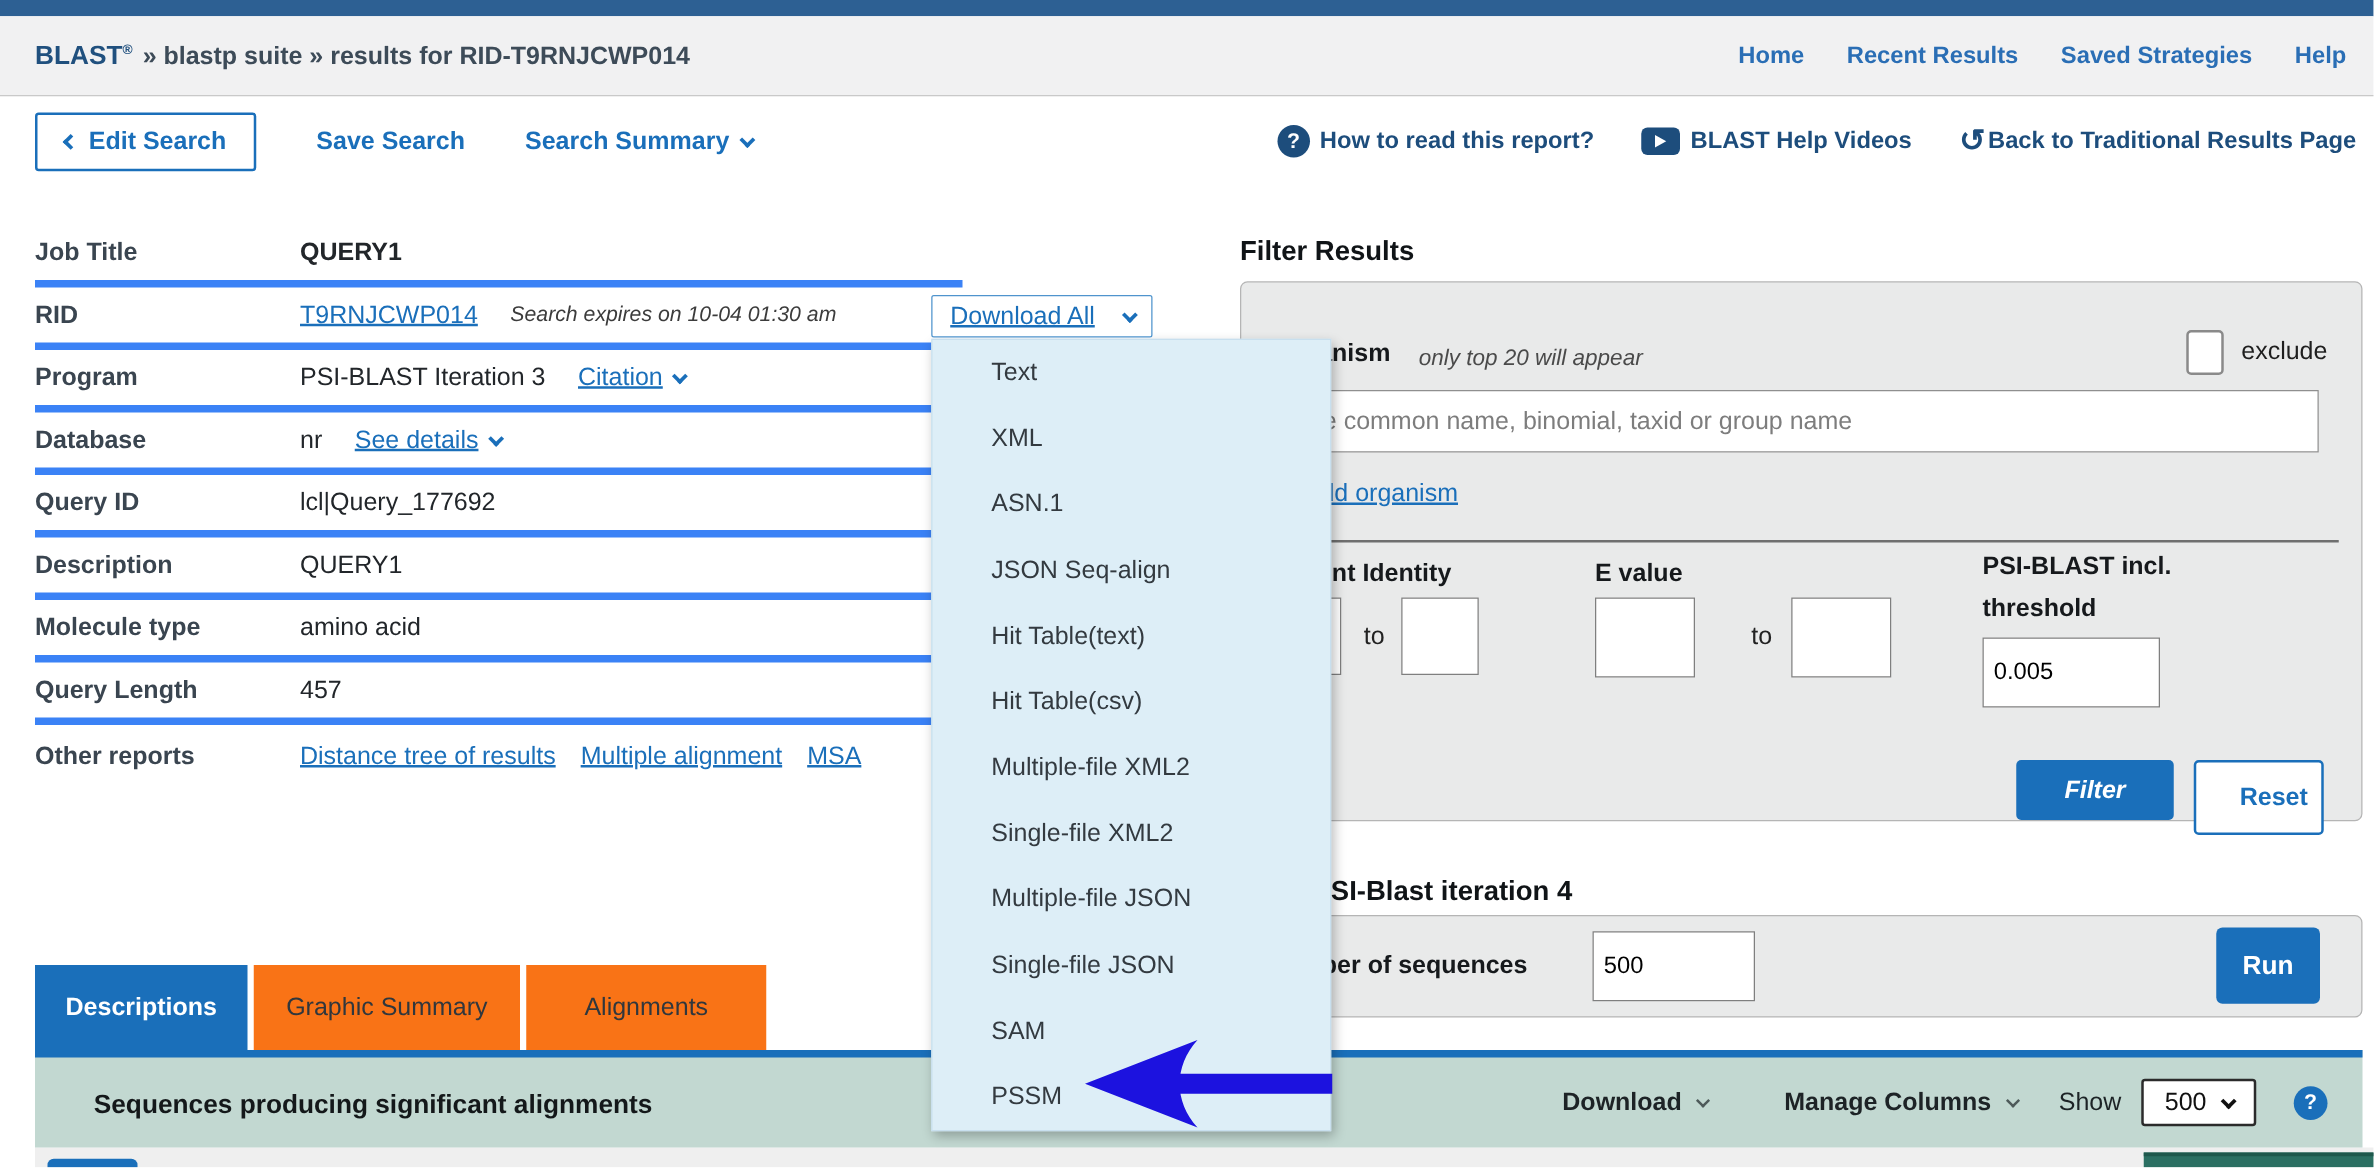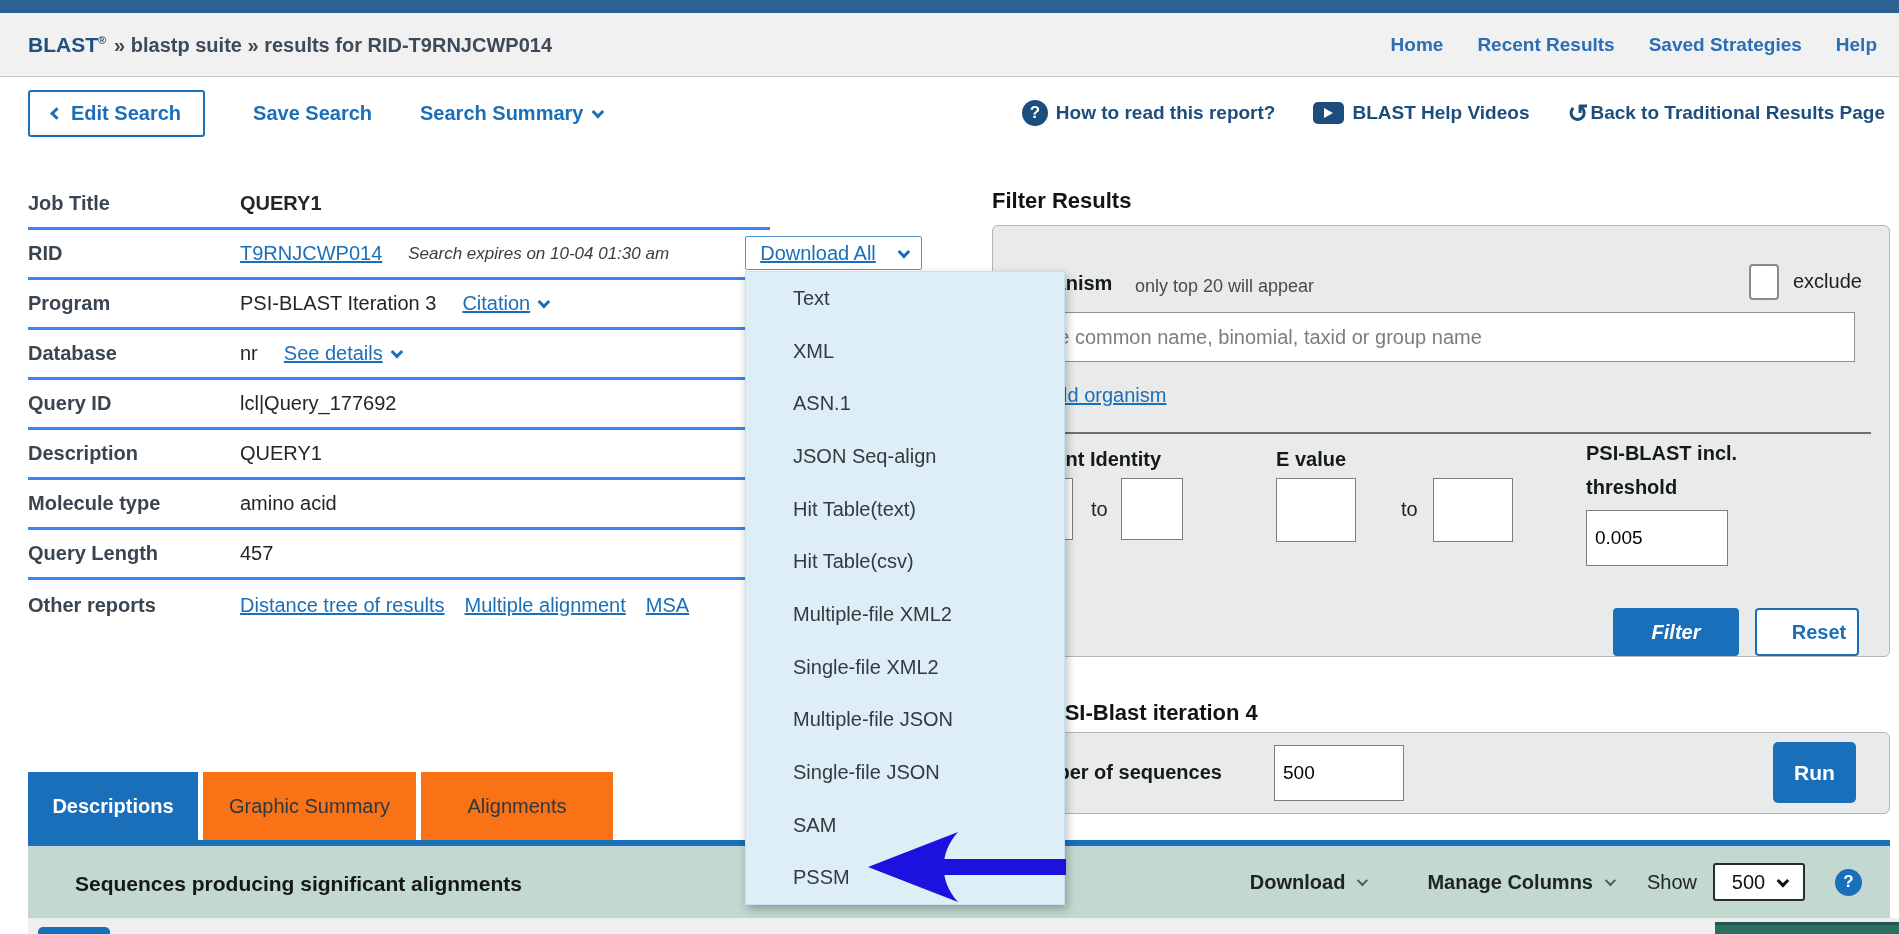--- a/index.html
+++ b/index.html
@@ -42,7 +42,7 @@
 
   
   .job-table { left:28px; top:180px; width:742px; }
-  .job-row { height:50px; display:flex; align-items:center; border-bottom:3px solid #3b82f6; }
+  .job-row { height:50px; display:flex; align-items:center; border-bottom:6px solid #3b82f6; }
   .job-row:last-child { border-bottom:none; }
   .job-label { width:212px; font-size:20px; font-weight:bold; color:#3a4550; flex:none; }
   .job-value { font-size:20px; color:#22262a; display:flex; align-items:center; gap:26px; }

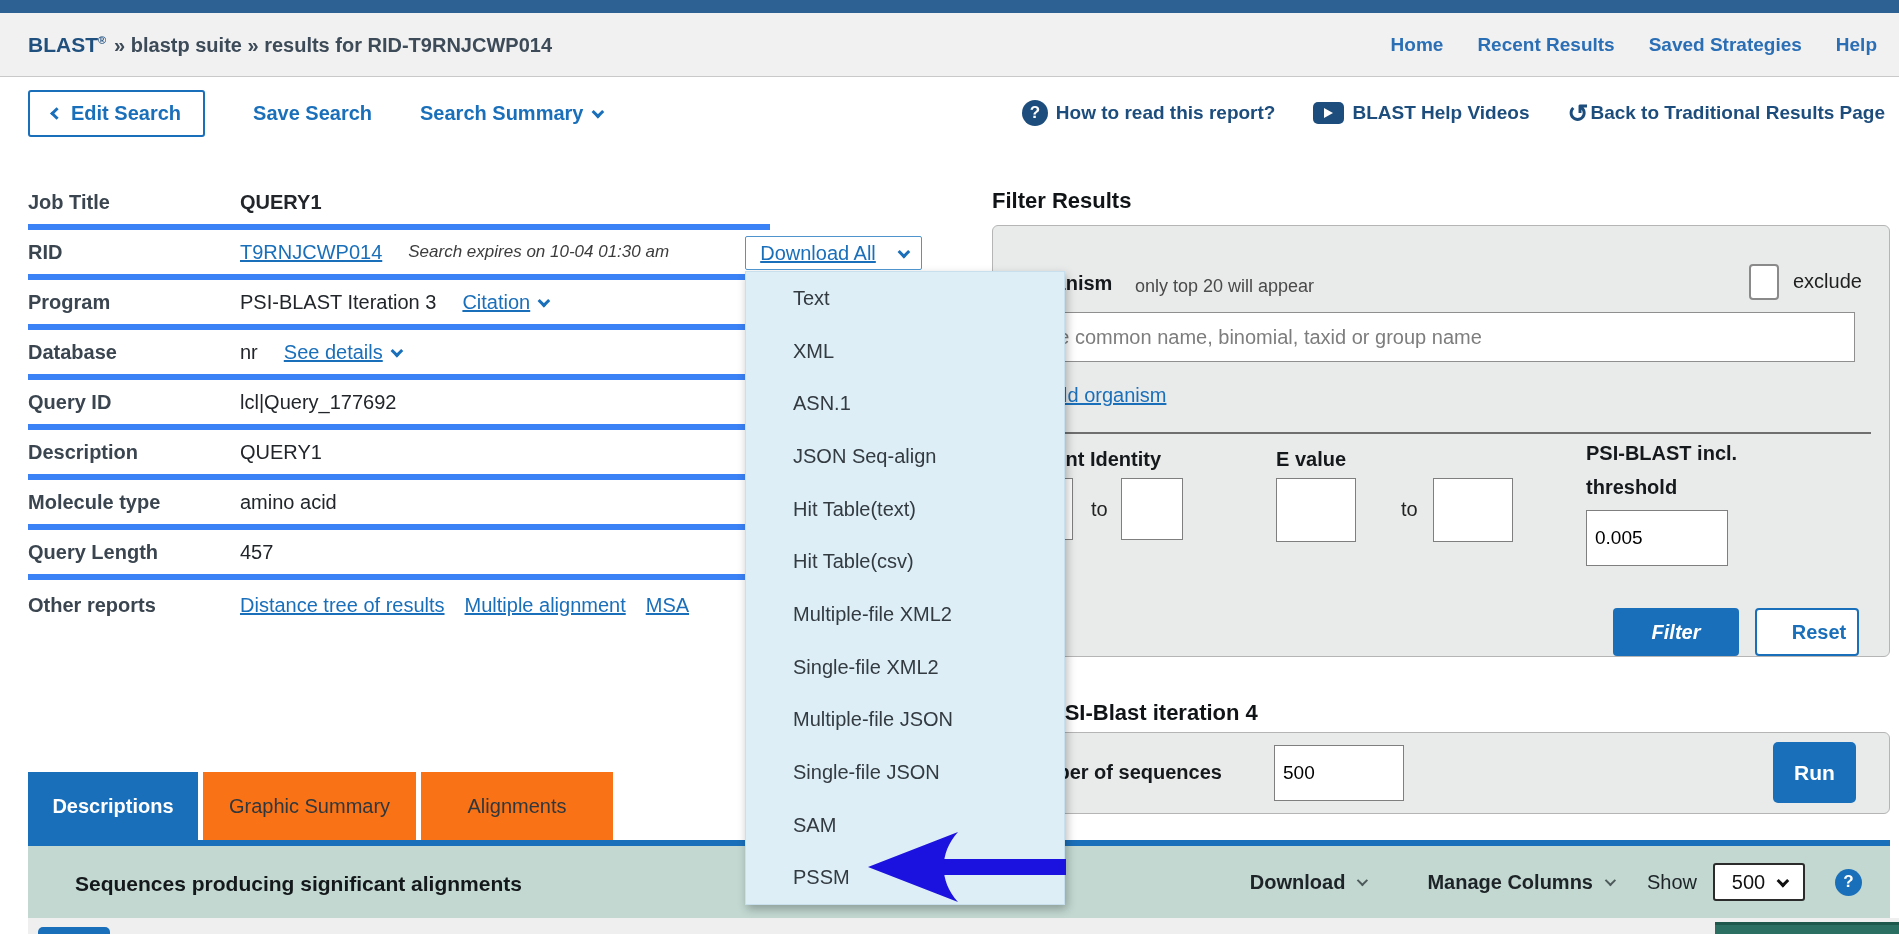--- a/index.html
+++ b/index.html
@@ -66,7 +66,7 @@
   .filter-heading { left:992px; top:188px; font-size:22px; font-weight:bold; color:#101417; }
   .filter-panel { left:992px; top:225px; width:898px; height:432px; background:#e9eaea; border:1px solid #b5b5b5; border-radius:6px; z-index:5; }
   .organism-label { left:26px; top:46px; font-size:20px; font-weight:bold; color:#16191c; }
-  .organism-note { left:142px; top:50px; font-size:18px; color:#4a4a4a; }
+  .organism-note { left:142px; top:50px; font-size:18px; font-style:italic; color:#4a4a4a; }
   .exclude-box { left:756px; top:38px; width:30px; height:36px; background:#fff; border:2px solid #8a8a8a; border-radius:4px; cursor:pointer; }
   .exclude-label { left:800px; top:44px; font-size:20px; color:#1f1f1f; }
   .organism-input { left:18px; top:86px; width:844px; height:50px; border:1px solid #8f8f8f; background:#fff;

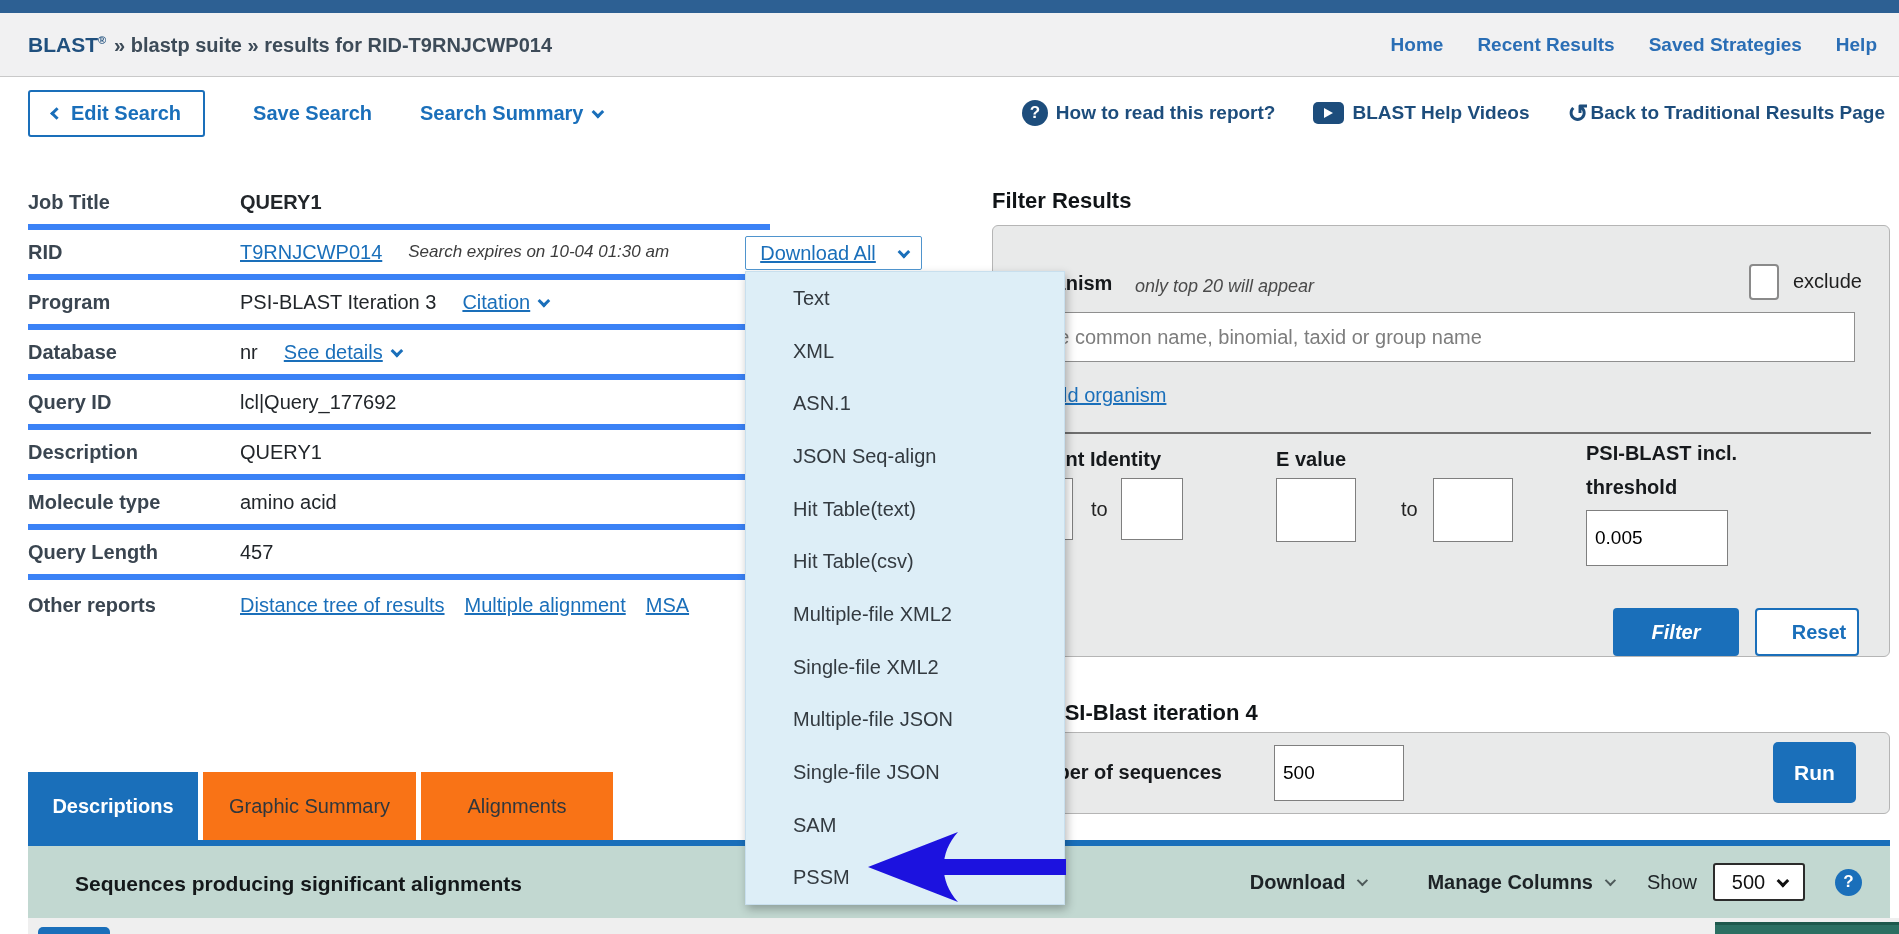--- a/index.html
+++ b/index.html
@@ -81,7 +81,7 @@
   .to-label { font-size:20px; color:#222; }
   .filter-btn { left:620px; top:382px; width:126px; height:48px; background:#1a6fba; color:#fff; font-size:20px; font-weight:bold;
                 border:none; border-radius:4px; cursor:pointer;font-style:italic; }
-  .reset-btn { left:762px; top:382px; width:104px; height:48px; background:#fff; color:#1a6fba; font-size:20px; font-weight:bold;
+  .reset-btn { left:762px; top:382px; width:104px; height:60px; background:#fff; color:#1a6fba; font-size:20px; font-weight:bold;
                border:2px solid #1a6fba; border-radius:4px; cursor:pointer;padding-left:24px; }
 
   

